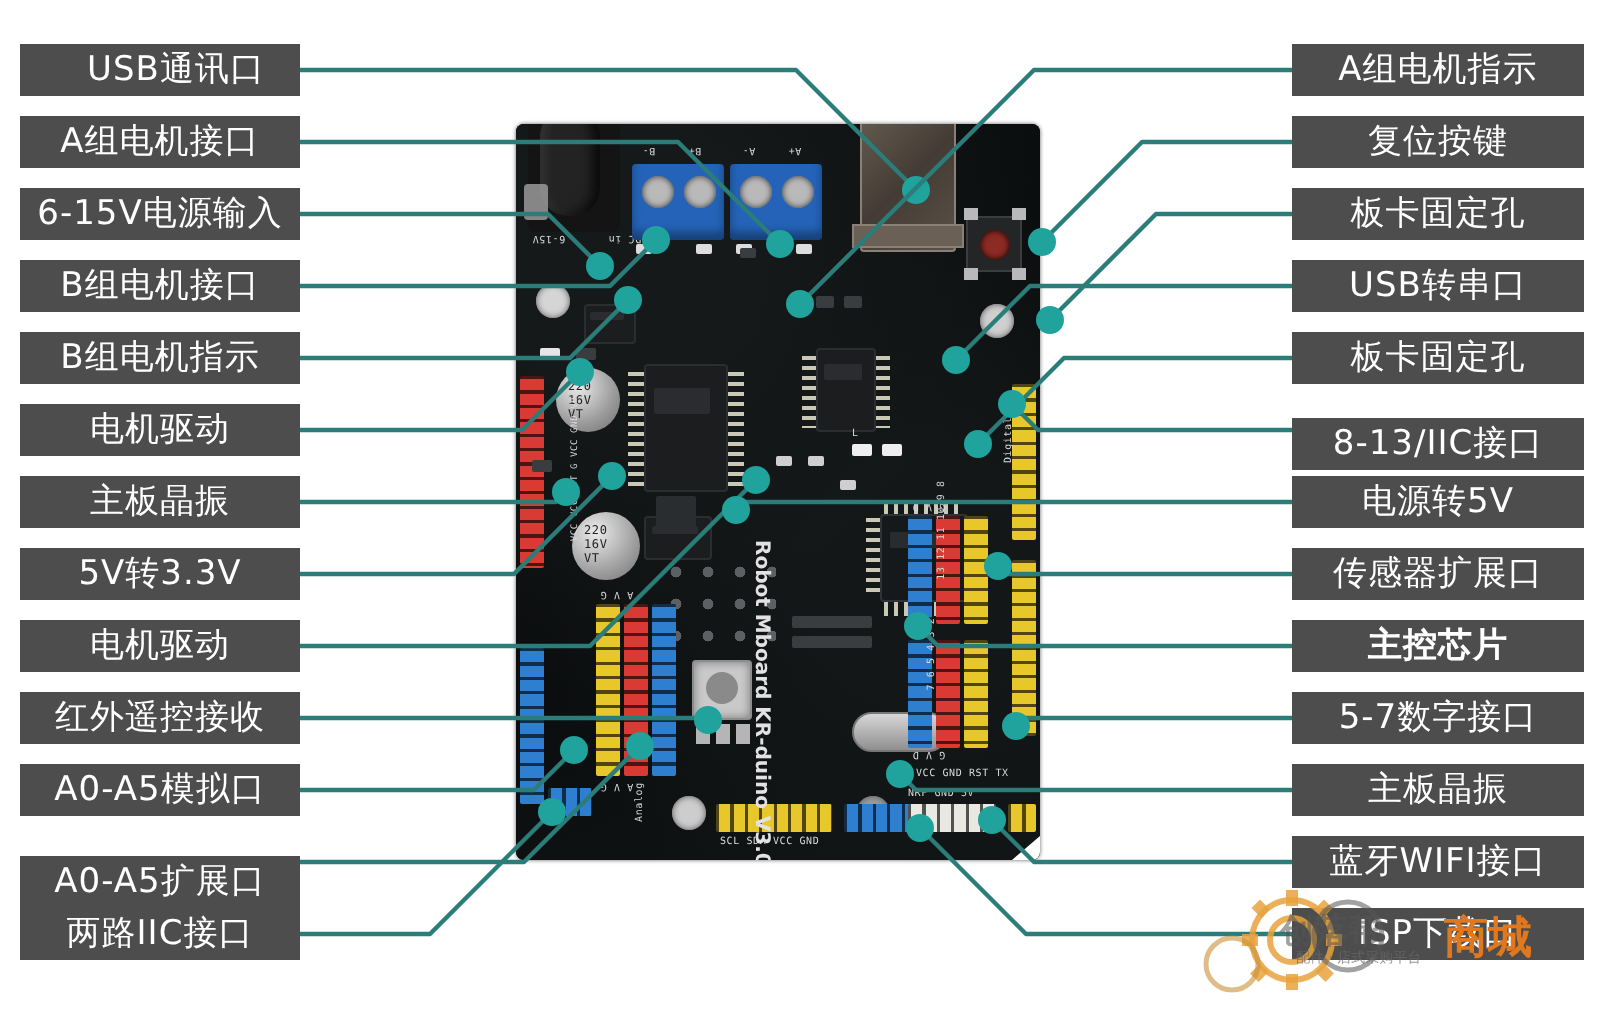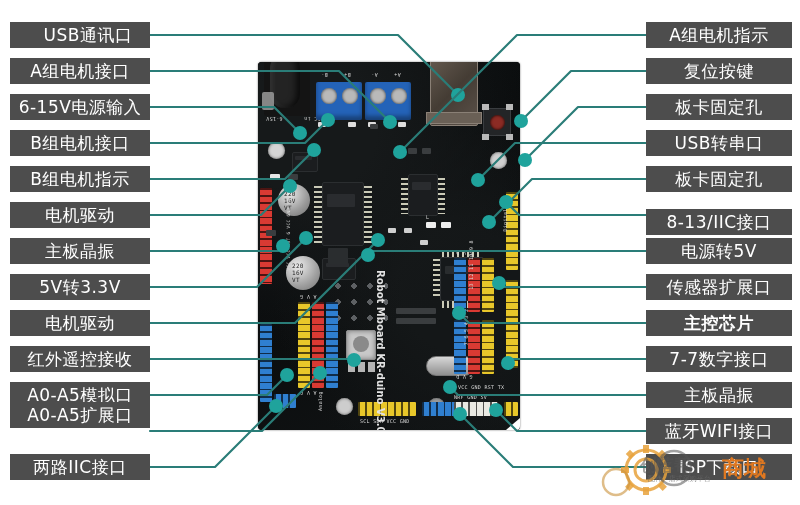--- a/index.html
+++ b/index.html
@@ -308,7 +308,7 @@
       <div class="label right" style="top: 238px;">电源转5V</div>
       <div class="label right" style="top: 274px;">传感器扩展口</div>
       <div class="label right" style="top: 310px; font-weight: bold;">主控芯片</div>
-      <div class="label right" style="top: 346px;">7-7数字接口</div>
+      <div class="label right" style="top: 346px;">5-7数字接口</div>
       <div class="label right" style="top: 382px;">主板晶振</div>
       <div class="label right" style="top: 418px;">蓝牙WIFI接口</div>
       <div class="label right" style="top: 454px;">ISP下载口</div>

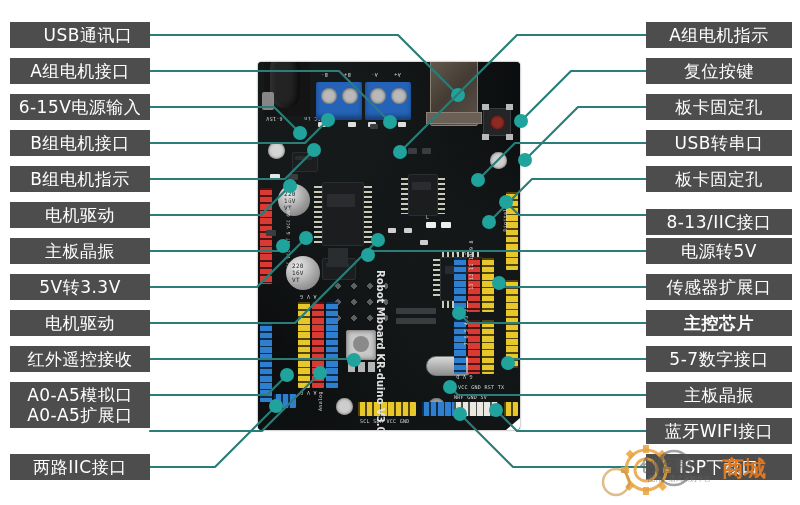--- a/index.html
+++ b/index.html
@@ -295,7 +295,7 @@
       <div class="label left" style="top: 310px;">电机驱动</div>
       <div class="label left" style="top: 346px;">红外遥控接收</div>
       <div class="label left" style="top: 382px;">A0-A5模拟口</div>
-      <div class="label left" style="top: 402px;">A0-A5扩展口</div>
+      <div class="label left" style="top: 428px;">A0-A5扩展口</div>
       <div class="label left" style="top: 454px;">两路IIC接口</div>
     </div>
   <div id="labels-right">

